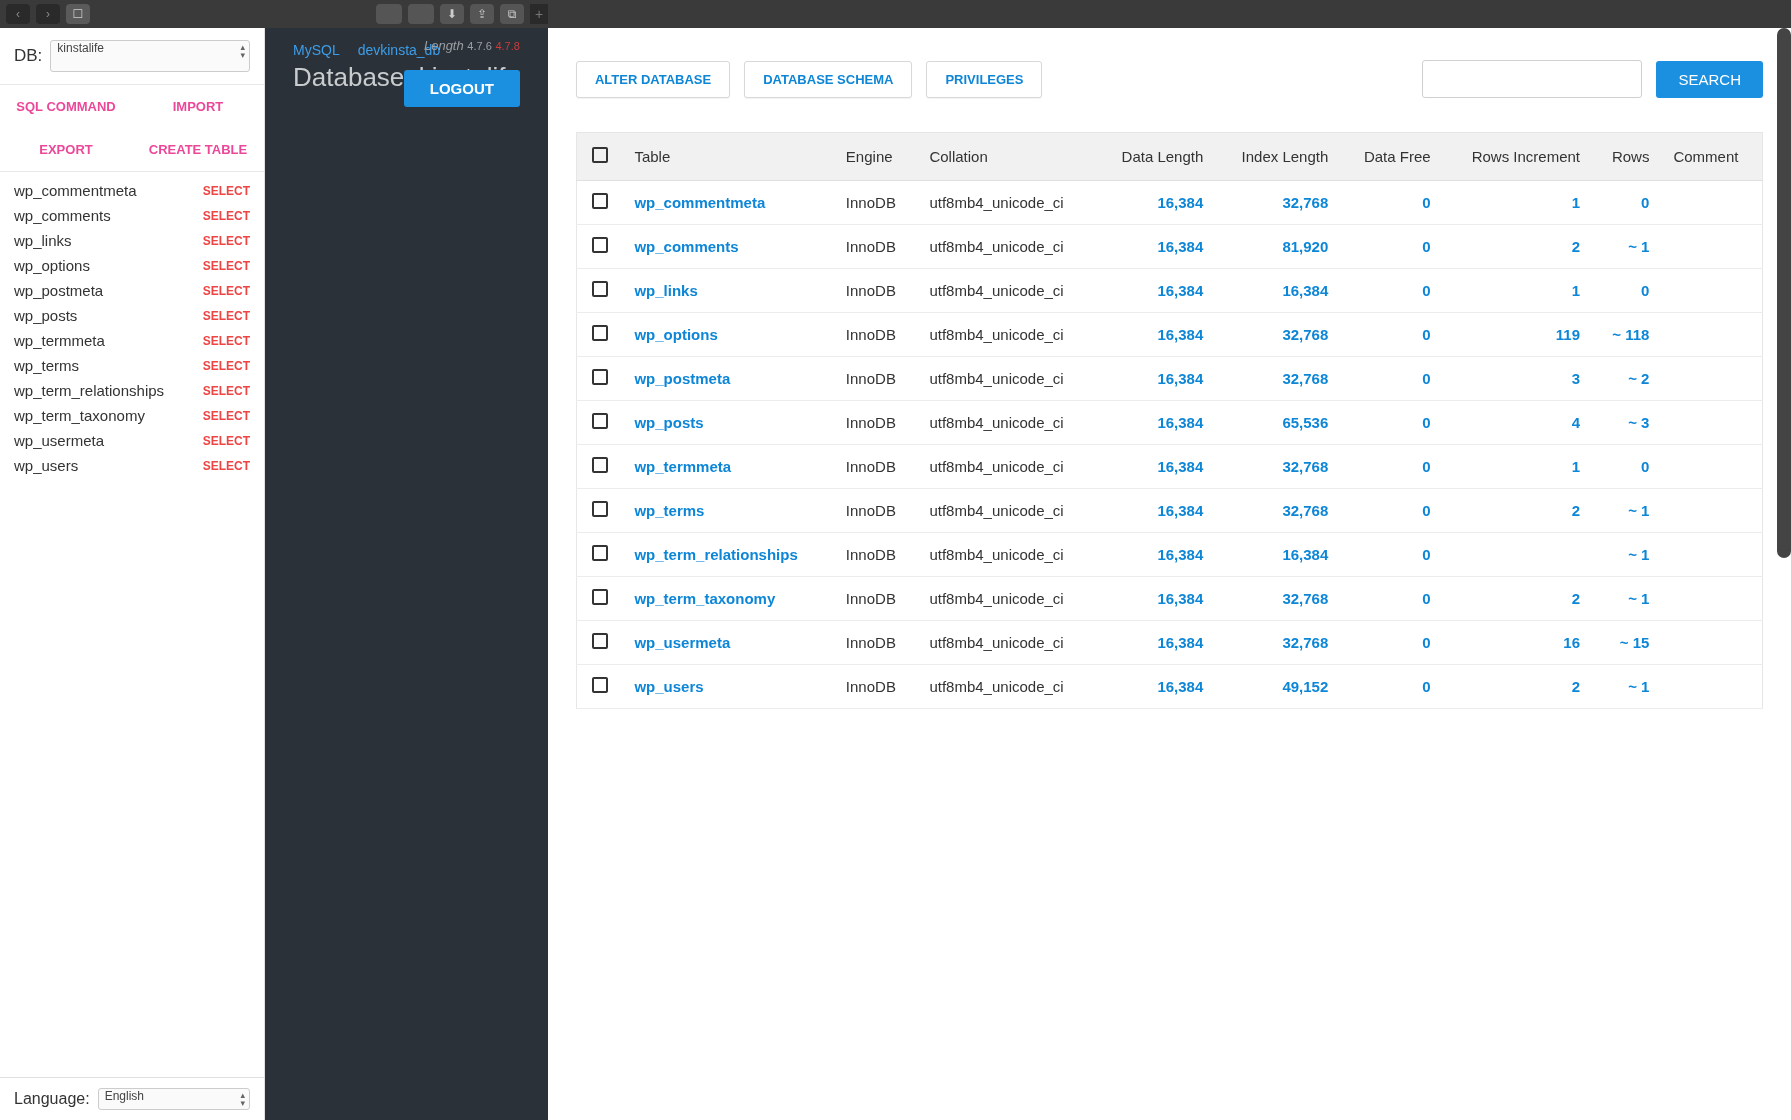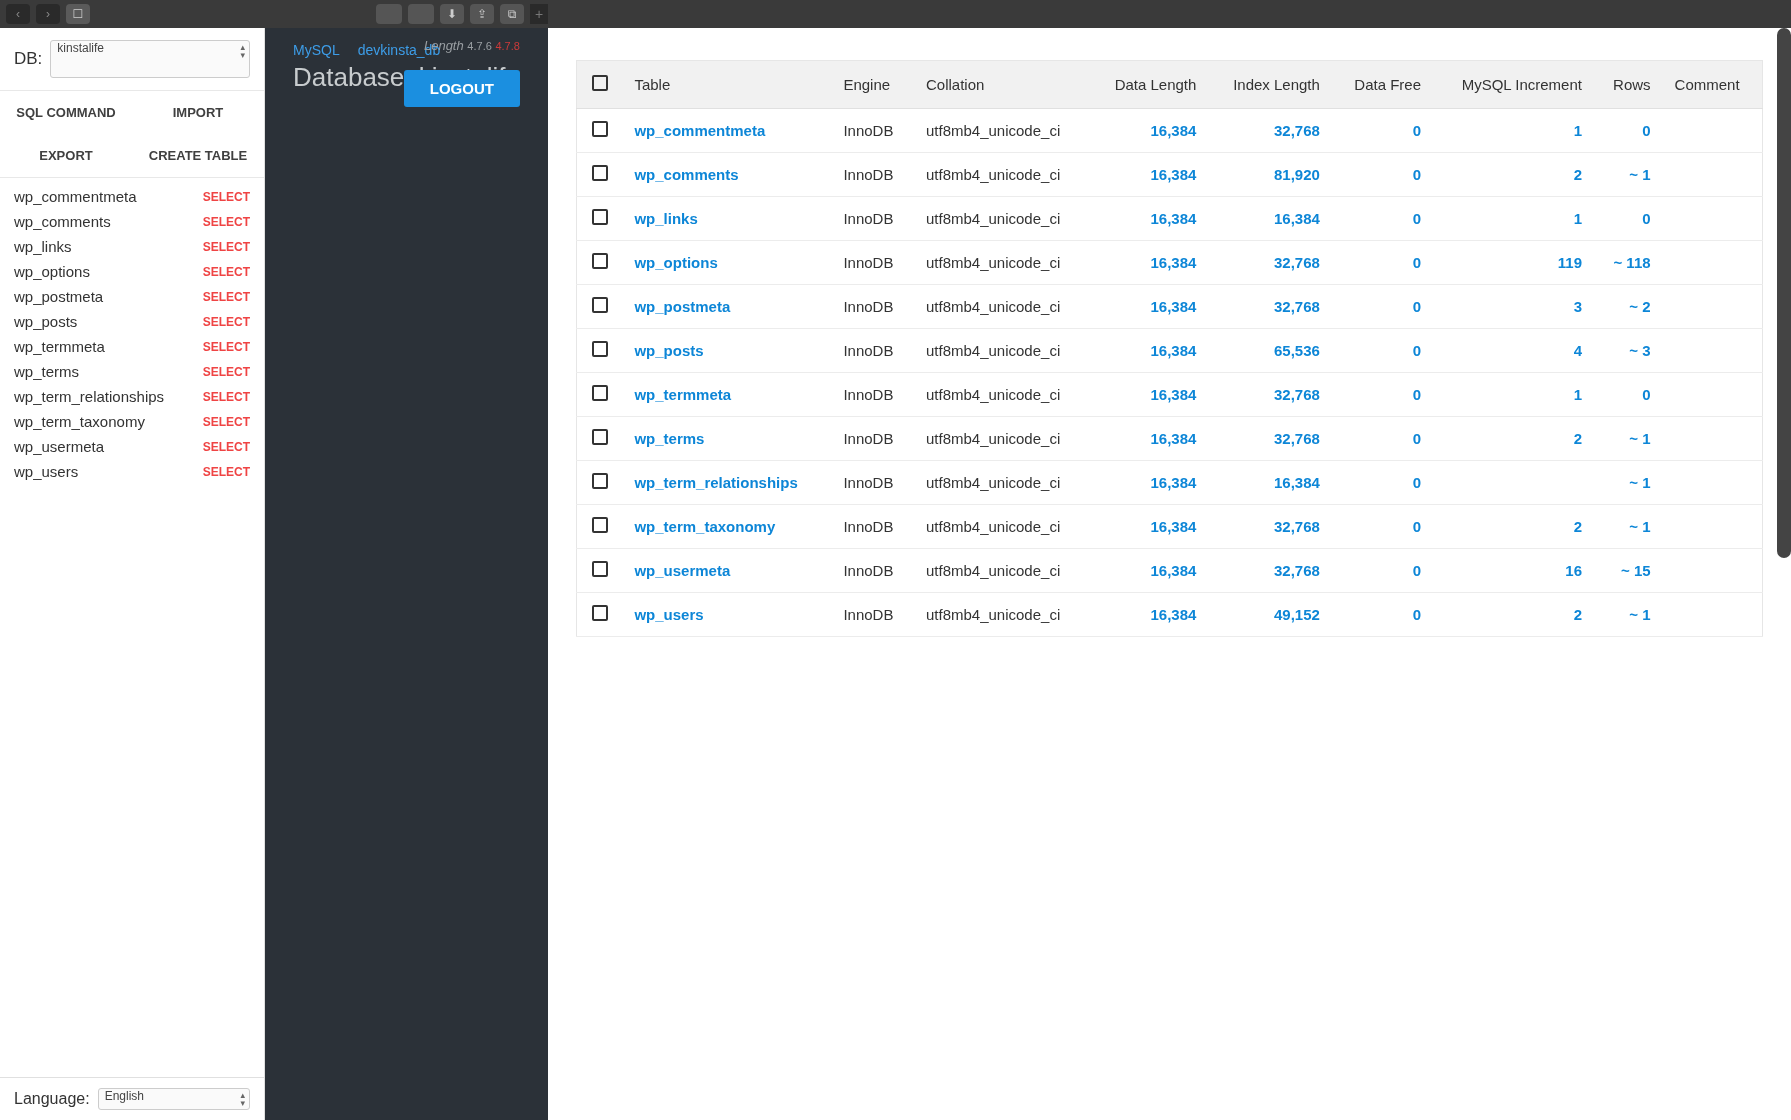--- a/index.html
+++ b/index.html
@@ -21,7 +21,7 @@
 .sidebar { width: 265px; border-right: 1px solid #e0e0e0; display: flex; flex-direction: column; }
 .db-row { padding: 12px 14px; display: flex; align-items: center; gap: 8px; border-bottom: 1px solid #e8e8e8; }
 .db-label { font-size: 17px; font-weight: 400; }
-.db-select { flex: 1; height: 38px; background: #fafafa; border: 1px solid #ccc; border-radius: 3px; padding: 0 6px; font-size: 12px; color: #444; position: relative; }
+.db-select { flex: 1; height: 32px; background: #fafafa; border: 1px solid #ccc; border-radius: 3px; padding: 0 6px; font-size: 12px; color: #444; position: relative; }
 .sel-arrows { position: absolute; right: 4px; top: 2px; font-size: 9px; color: #666; line-height: 8px; }
 
 .top-actions { display: flex; flex-wrap: wrap; border-bottom: 1px solid #e8e8e8; }

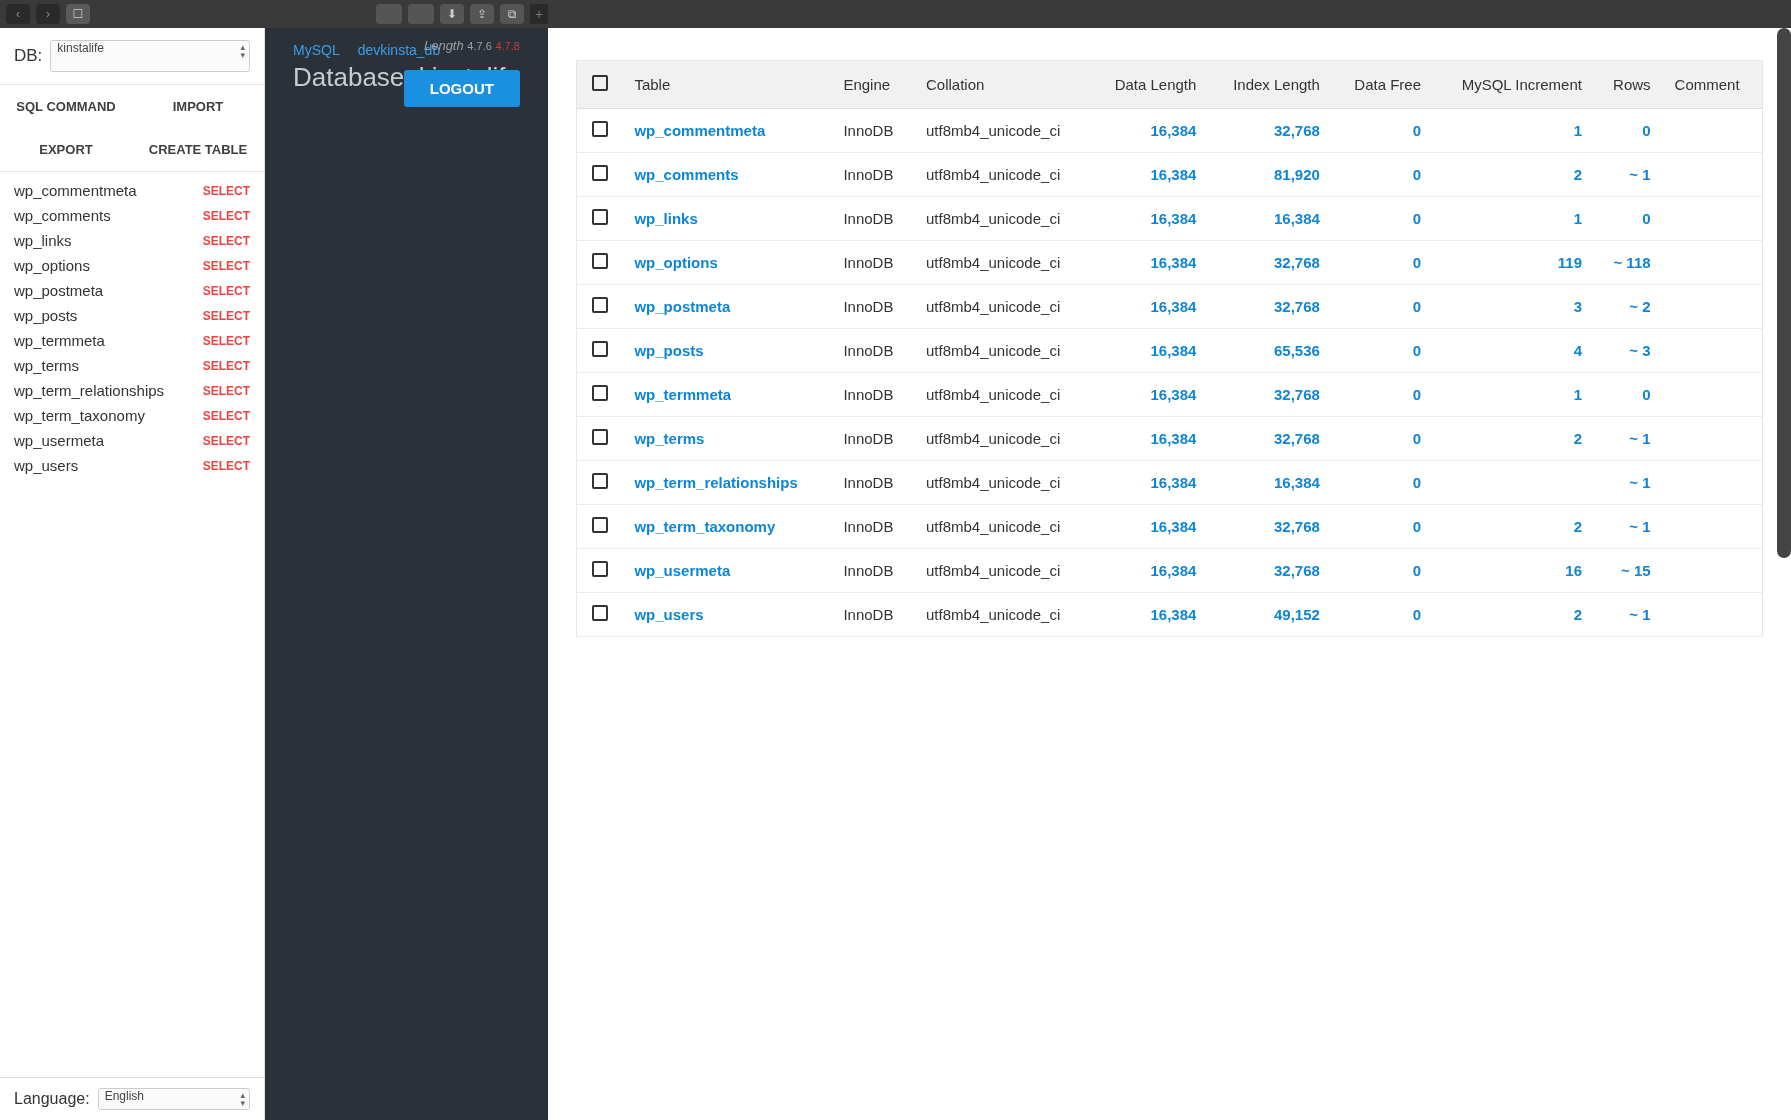--- a/index.html
+++ b/index.html
@@ -173,6 +173,14 @@
     </div>
 
     <div class="content">
+      <div class="action-bar">
+        <button class="outline-btn">ALTER DATABASE</button>
+        <button class="outline-btn">DATABASE SCHEMA</button>
+        <button class="outline-btn">PRIVILEGES</button>
+        <div class="spacer"></div>
+        <input class="search-input" style="">
+        <button class="search-btn">SEARCH</button>
+      </div>
 
       <table class="tbl">
         <thead>

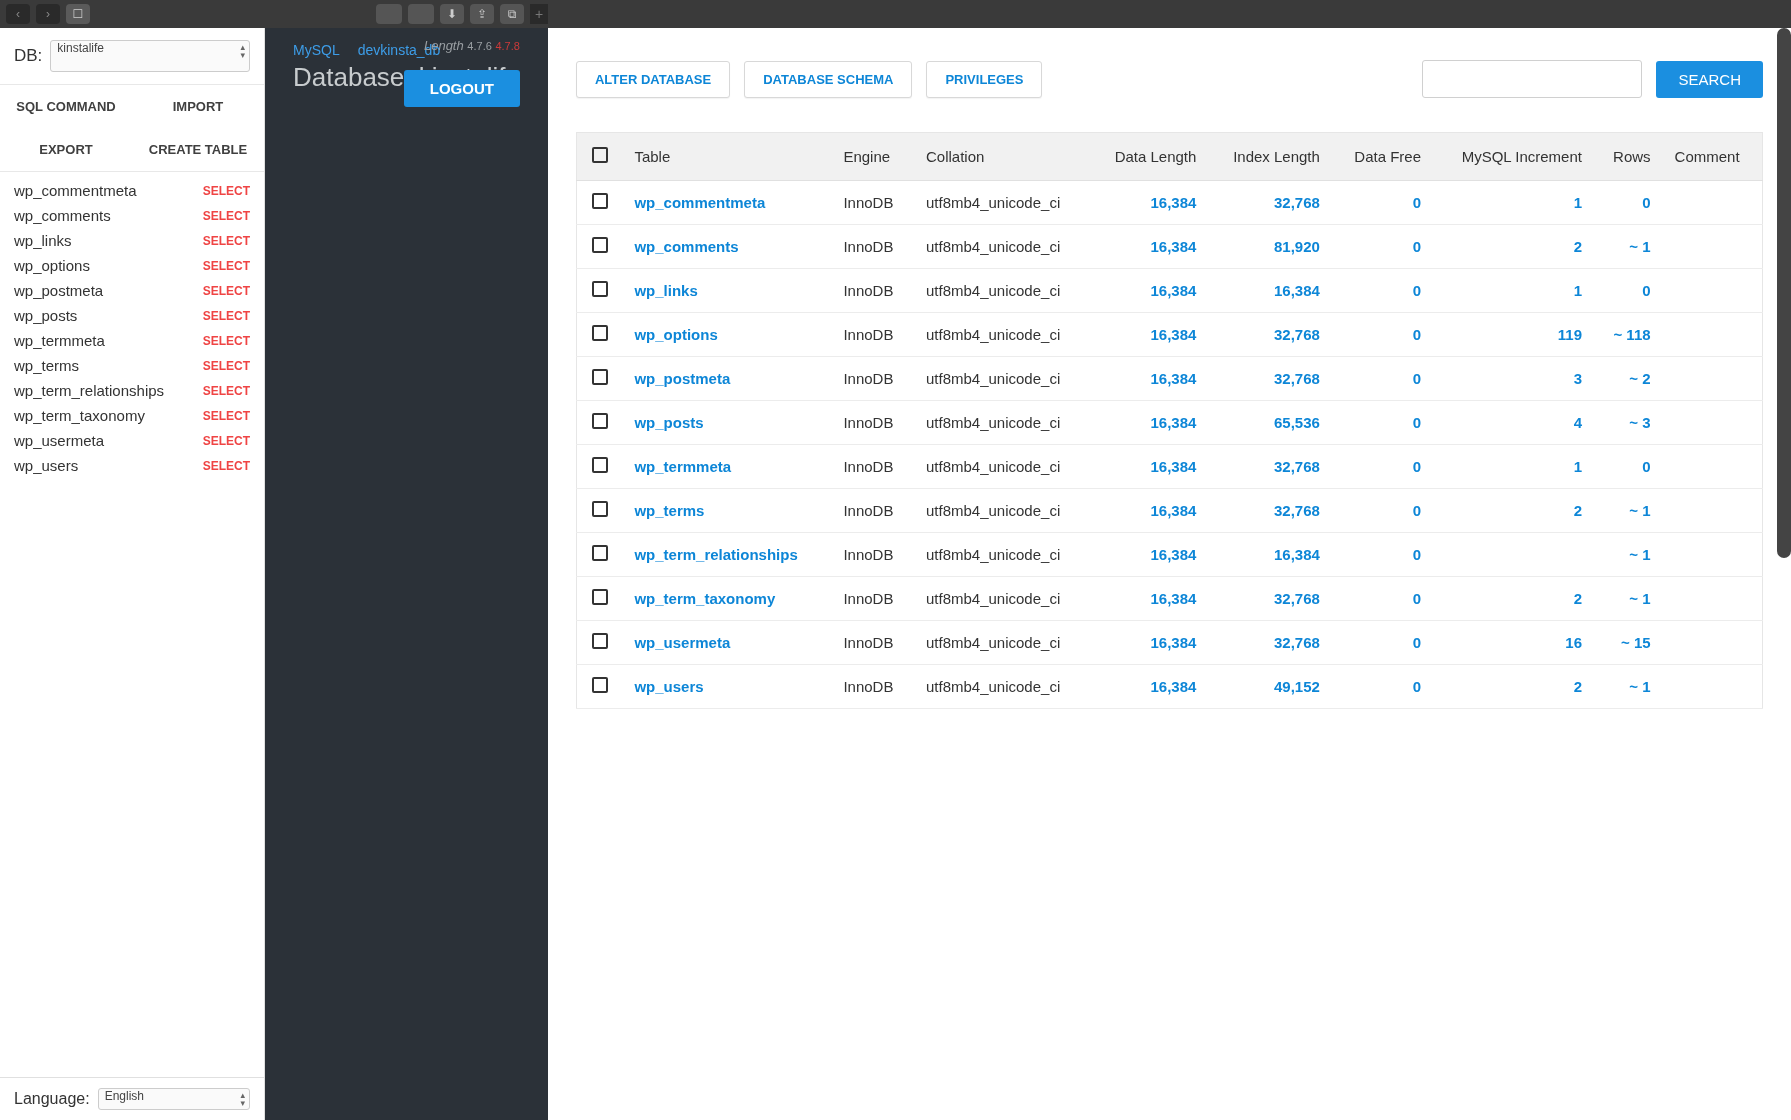--- a/index.html
+++ b/index.html
@@ -25,7 +25,7 @@
 .sel-arrows { position: absolute; right: 4px; top: 2px; font-size: 9px; color: #666; line-height: 8px; }
 
 .top-actions { display: flex; flex-wrap: wrap; border-bottom: 1px solid #e8e8e8; }
-.top-action { width: 50%; padding: 14px 0; text-align: center; color: #404040; font-weight: 700; font-size: 13px; cursor: pointer; }
+.top-action { width: 50%; padding: 14px 0; text-align: center; color: #ec4899; font-weight: 700; font-size: 13px; cursor: pointer; }
 
 .table-list { flex: 1; overflow-y: auto; padding: 6px 0; }
 .table-item { display: flex; justify-content: space-between; align-items: center; padding: 4px 14px; }

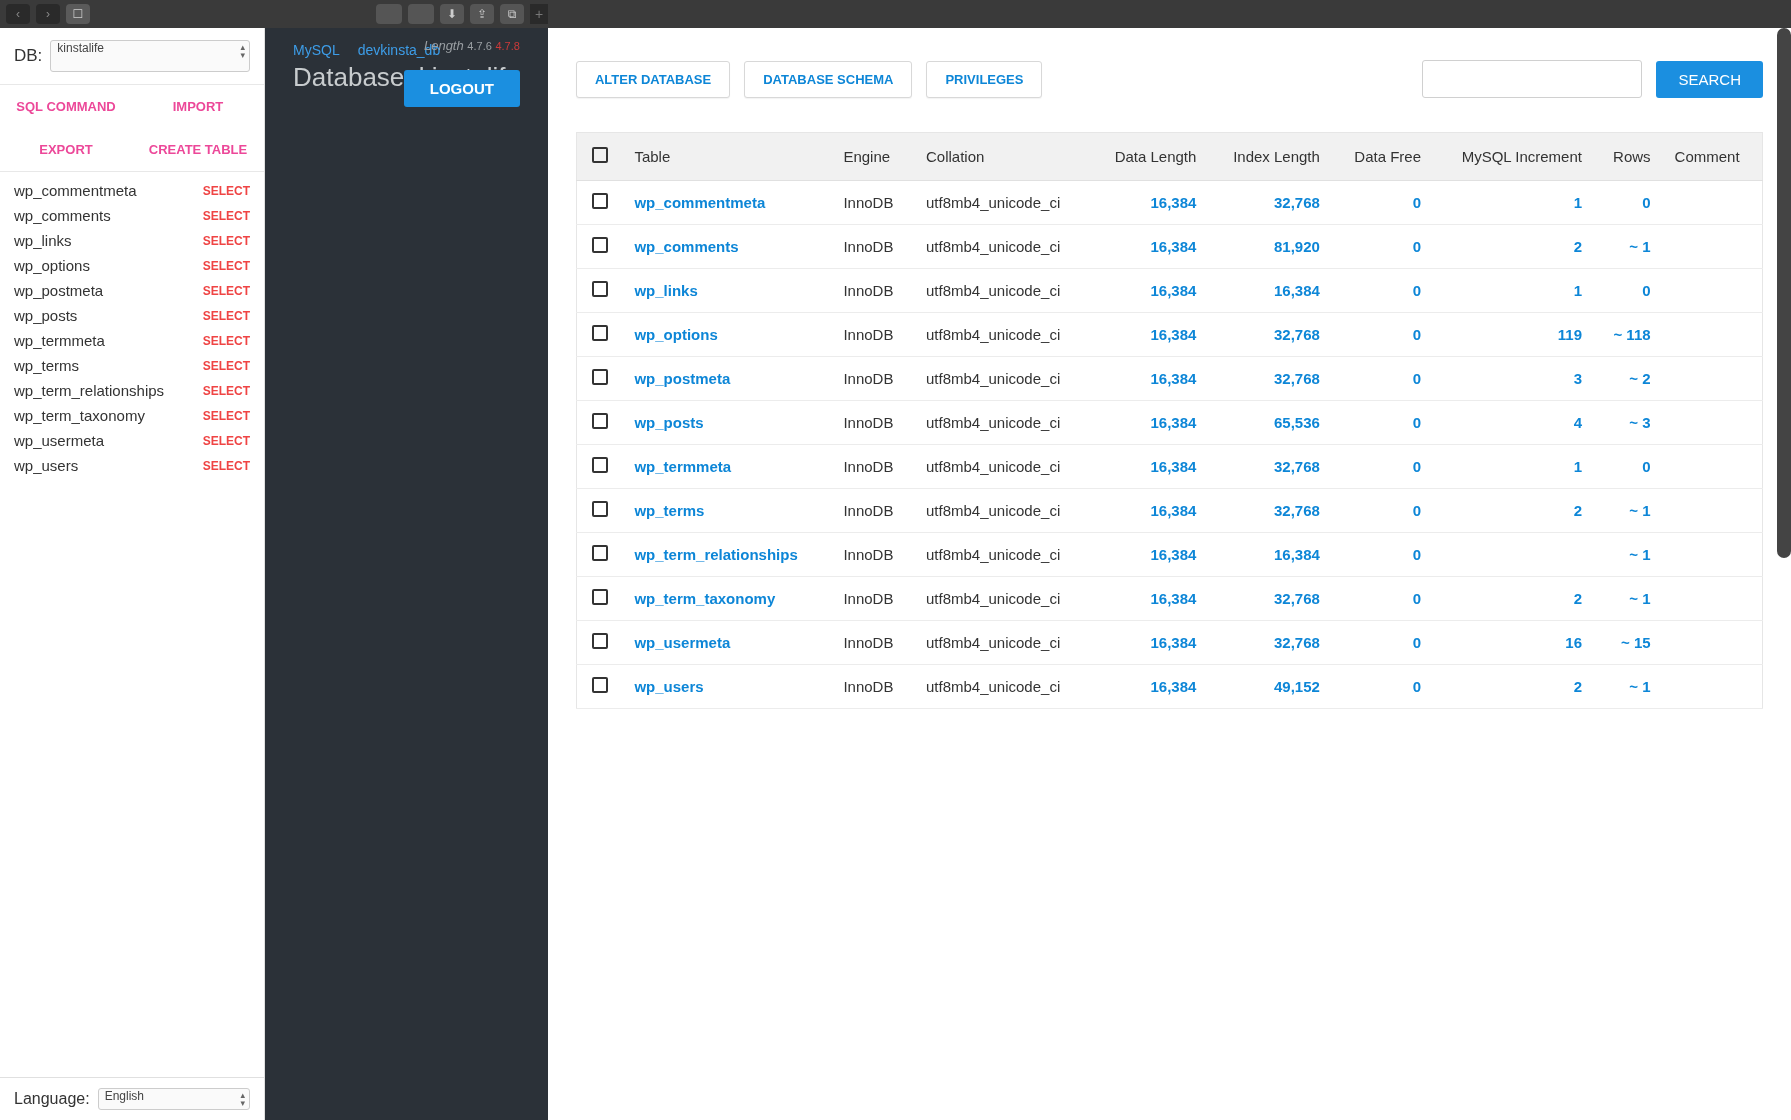--- a/index.html
+++ b/index.html
@@ -192,7 +192,7 @@
             <th class="num">Data Length</th>
             <th class="num">Index Length</th>
             <th class="num">Data Free</th>
-            <th class="num">MySQL Increment</th>
+            <th class="num">Rows Increment</th>
             <th class="num">Rows</th>
             <th>Comment</th>
           </tr>

